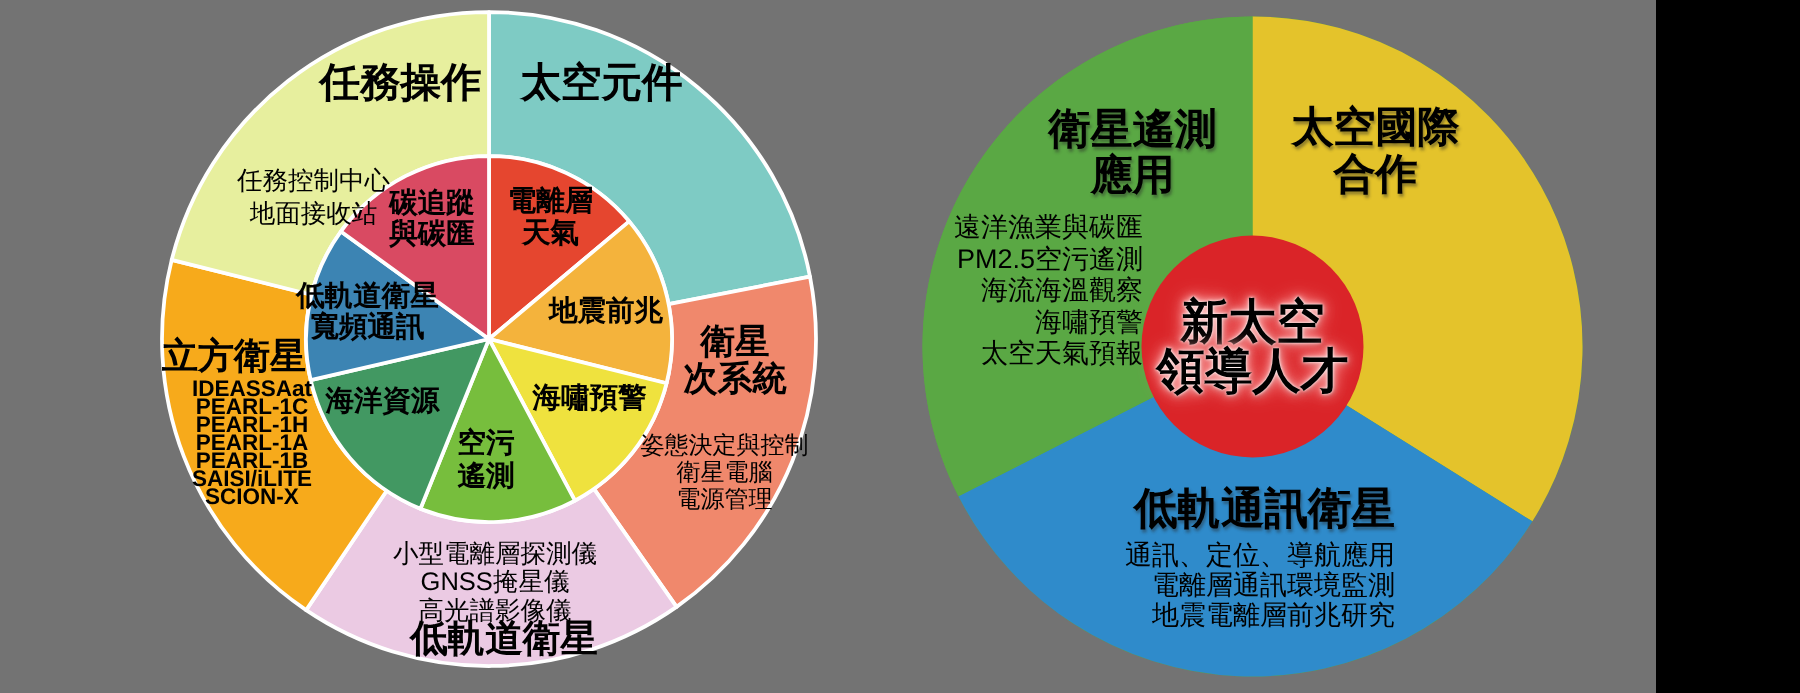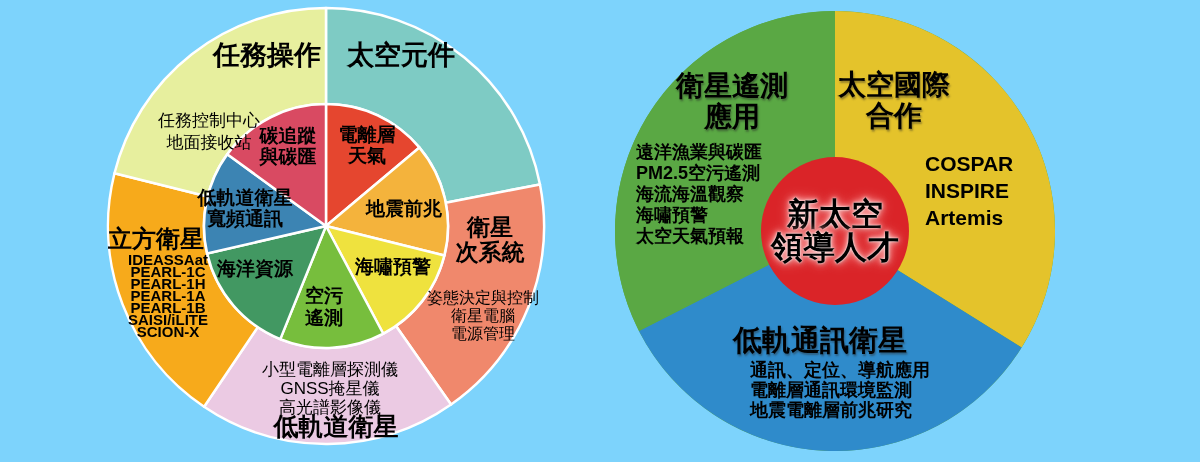--- a/index.html
+++ b/index.html
@@ -5,10 +5,10 @@
   html, body { margin: 0; padding: 0; background: #000; }
   #stage {
     position: relative;
-    width: 1200px;
+    width: 1104px;
     height: 462px;
     overflow: hidden;
-    background: #7dd3fc;
+    background: #737373;
     font-family: "Liberation Sans", "DejaVu Sans", sans-serif;
   }
   #chart-svg { position: absolute; left: 0; top: 0; }

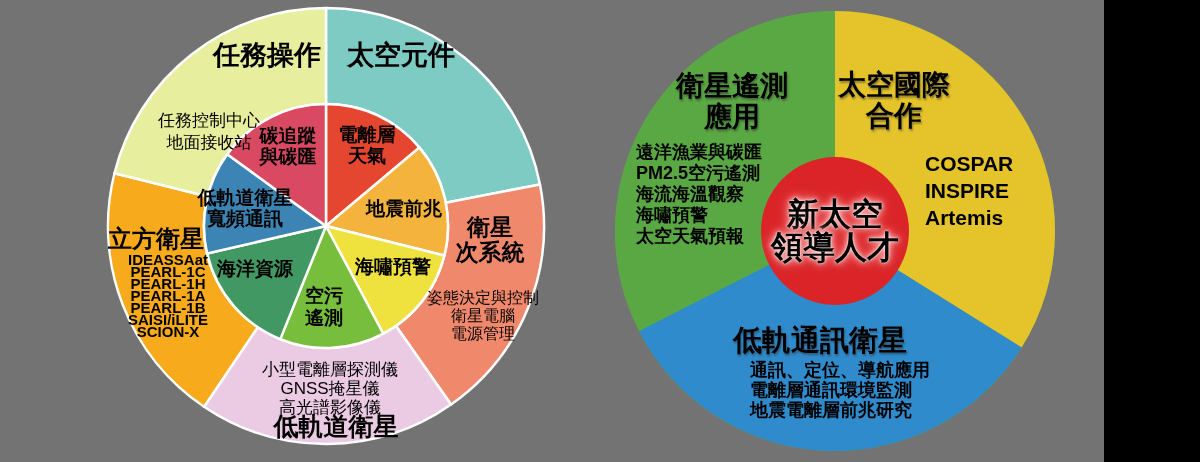--- a/index.html
+++ b/index.html
@@ -22,7 +22,7 @@
   }
   .label.left { text-align: left; transform: translate(0, -50%); font-weight: bold; }
   .label.bold { font-weight: bold; }
-  .label.shadow { text-shadow: 1px 2px 2px rgba(40,40,40,0.45); }
+  .label.shadow { text-shadow: 1px 2px 2px rgba(40,40,40,0.45); margin-left: 23px; }
   .label.glow {
     text-shadow:
       0 0 2px #ffffff,

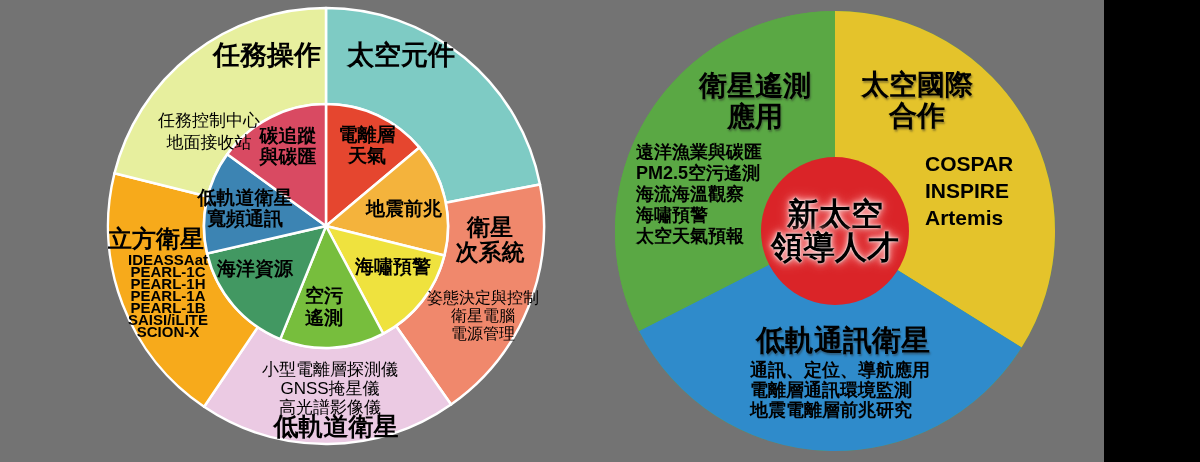--- a/index.html
+++ b/index.html
@@ -20,7 +20,7 @@
     text-align: center;
     transform: translate(-50%, -50%);
   }
-  .label.left { text-align: left; transform: translate(0, -50%); font-weight: bold; }
+  .label.left { text-align: right; transform: translate(0, -50%); }
   .label.bold { font-weight: bold; }
   .label.shadow { text-shadow: 1px 2px 2px rgba(40,40,40,0.45); margin-left: 23px; }
   .label.glow {

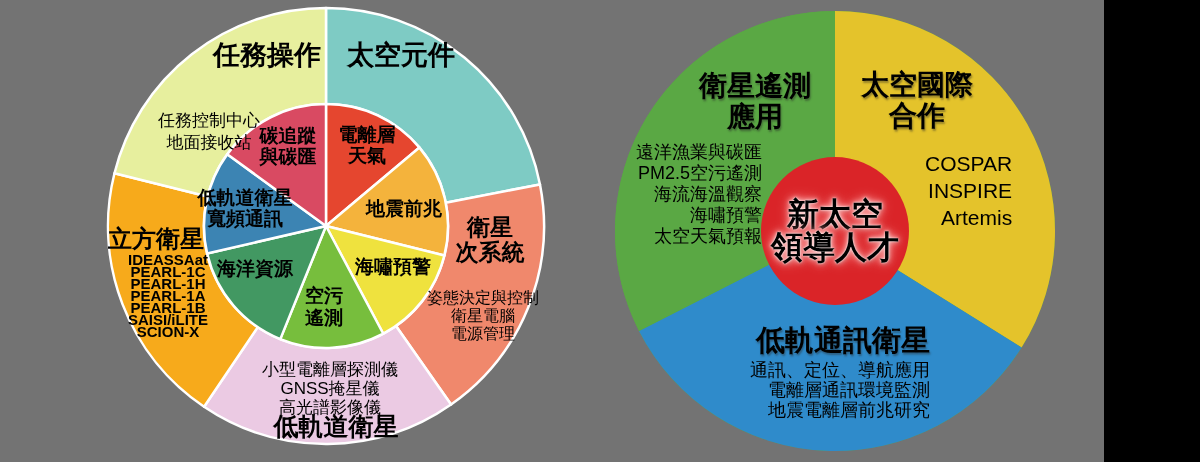--- a/index.html
+++ b/index.html
@@ -101,9 +101,6 @@
 太空天氣預報</div>
       <div class="label bold shadow" style="left: 894px; top: 100px; font-size: 28px; line-height: 31px;">太空國際
 合作</div>
-      <div class="label left" style="left: 925px; top: 190px; font-size: 21px; line-height: 27px;">COSPAR
-INSPIRE
-Artemis</div>
       <div class="label bold glow" style="left: 835px; top: 231px; font-size: 32px; line-height: 33px;">新太空
 領導人才</div>
       <div class="label bold shadow" style="left: 820px; top: 340px; font-size: 29px; line-height: 35px;">低軌通訊衛星</div>

